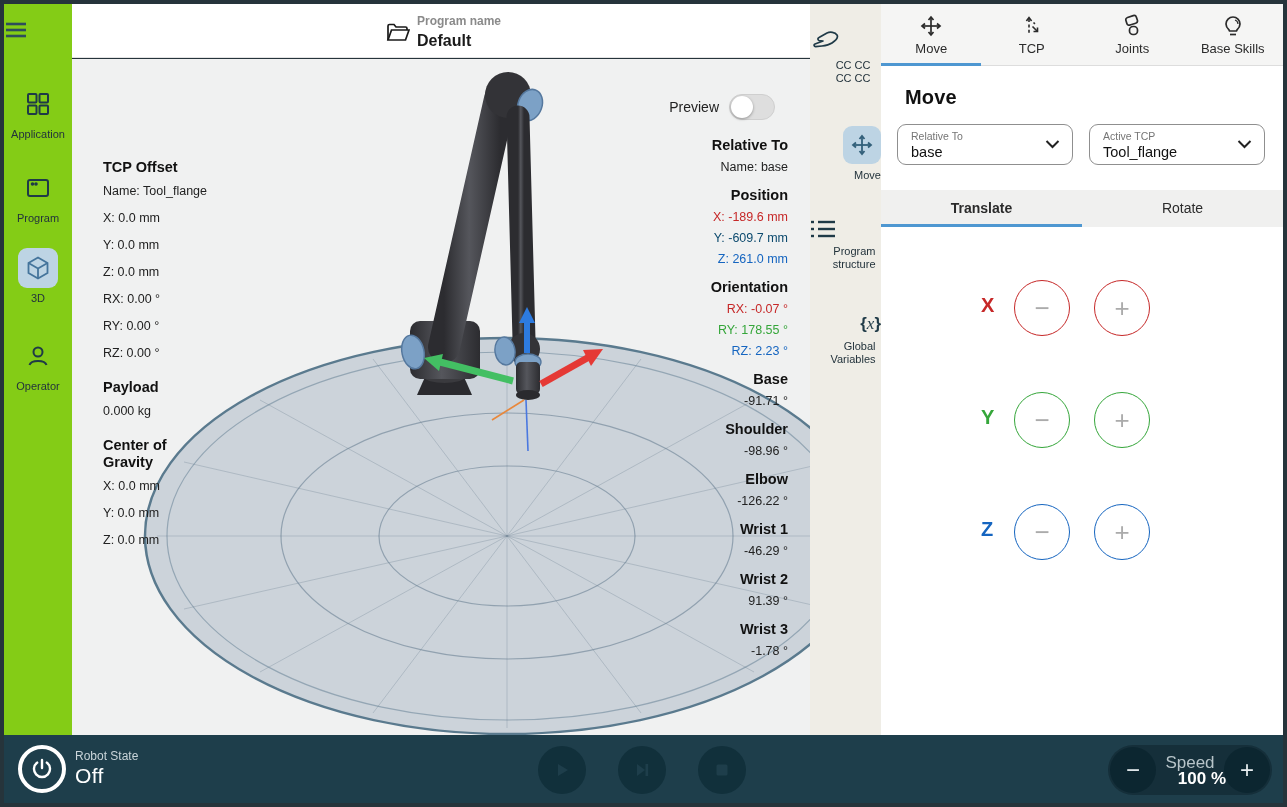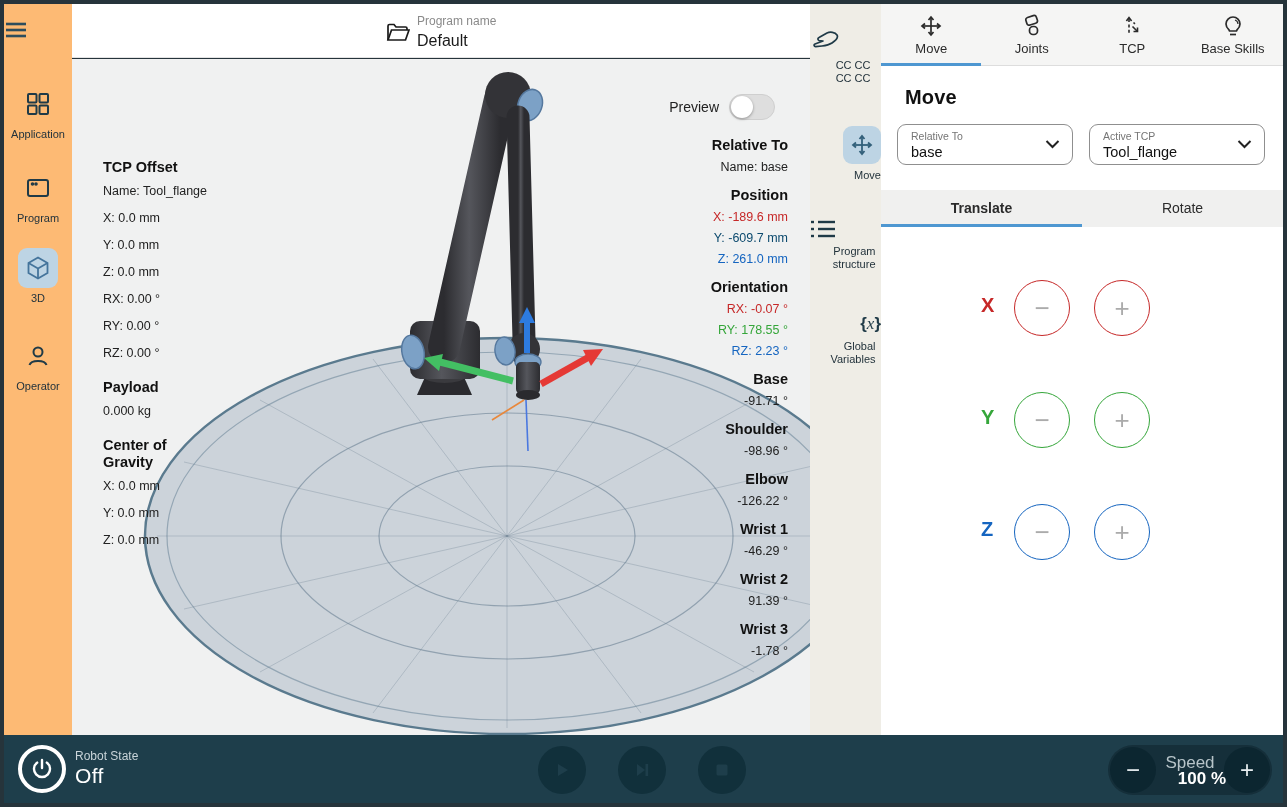--- a/index.html
+++ b/index.html
@@ -15,7 +15,7 @@
   .icon-box.selected { background:#BDD4E4; }
 
   
-  .topbar { left:72px; top:4px; width:738px; height:54px; background:#FFFFFF; border-bottom:1px solid #E3E3E3; }
+  .topbar { left:72px; top:4px; width:738px; height:54px; background:#FFFFFF; border-bottom:1px solid #E3E3E3;font-weight:bold; }
   .prog-label { position:absolute; left:345px; top:10px; font-size:12px; color:#8A8A8A; }
   .prog-name  { position:absolute; left:345px; top:28px; font-size:16px; color:#1A1A1A; }
 

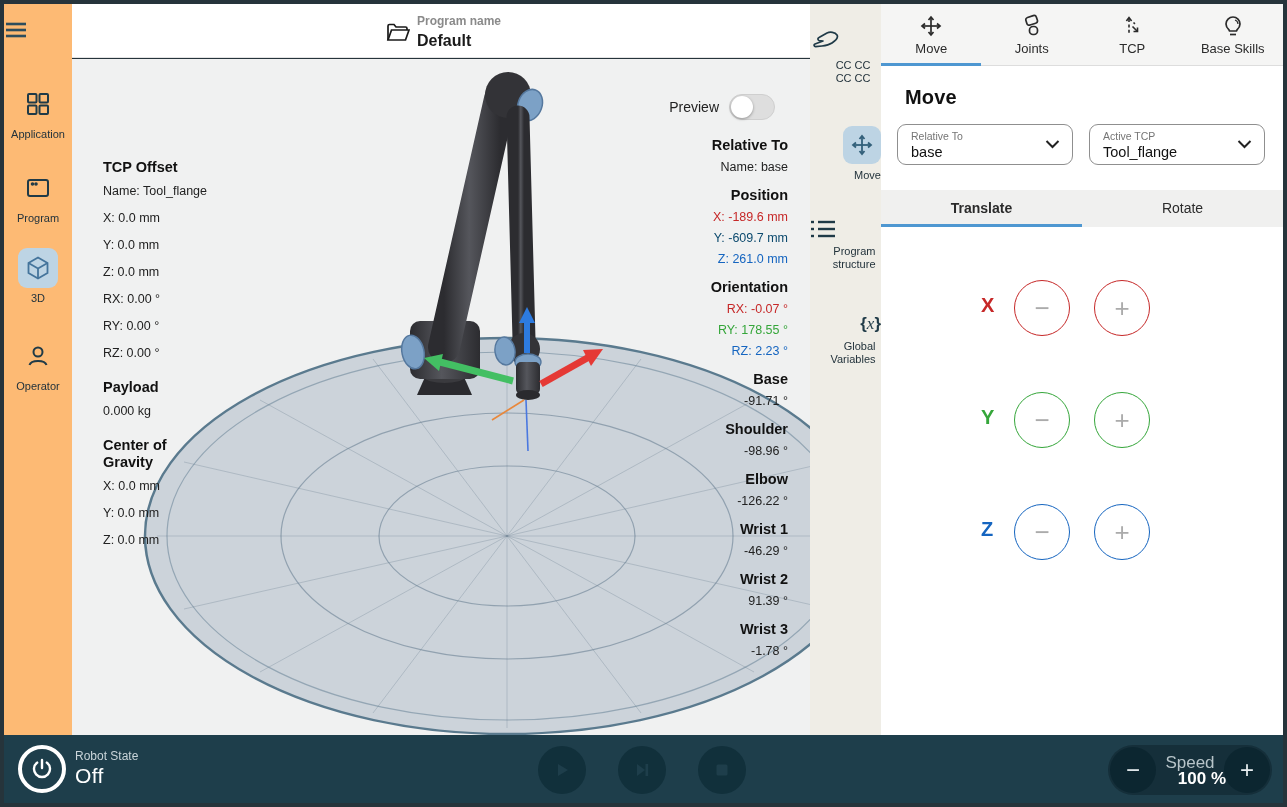--- a/index.html
+++ b/index.html
@@ -317,15 +317,6 @@
       </div>
       <div class="tab">
         <span>
-          <svg width="24" height="24" viewBox="0 0 24 24" fill="none" stroke="#2B2B2B" stroke-width="1.7" style="margin:0 auto;">
-              <rect x="6" y="2.5" width="11" height="8" rx="2.5" transform="rotate(-18 11 6)"></rect>
-              <rect x="9.5" y="12.5" width="8" height="8" rx="3.5"></rect>
-            </svg>
-        </span>
-        <div class="tab-label">Joints</div>
-      </div>
-      <div class="tab">
-        <span>
           <svg width="24" height="24" viewBox="0 0 24 24" fill="none" stroke="#2B2B2B" stroke-width="1.6" style="margin:0 auto;">
               <line x1="9" y1="5" x2="9" y2="19" stroke-dasharray="3 2.4"></line>
               <polyline points="6.4,7 9,3.5 11.6,7"></polyline>
@@ -335,6 +326,15 @@
             </svg>
         </span>
         <div class="tab-label">TCP</div>
+      </div>
+      <div class="tab">
+        <span>
+          <svg width="24" height="24" viewBox="0 0 24 24" fill="none" stroke="#2B2B2B" stroke-width="1.7" style="margin:0 auto;">
+              <rect x="6" y="2.5" width="11" height="8" rx="2.5" transform="rotate(-18 11 6)"></rect>
+              <rect x="9.5" y="12.5" width="8" height="8" rx="3.5"></rect>
+            </svg>
+        </span>
+        <div class="tab-label">Joints</div>
       </div>
       <div class="tab">
         <span>

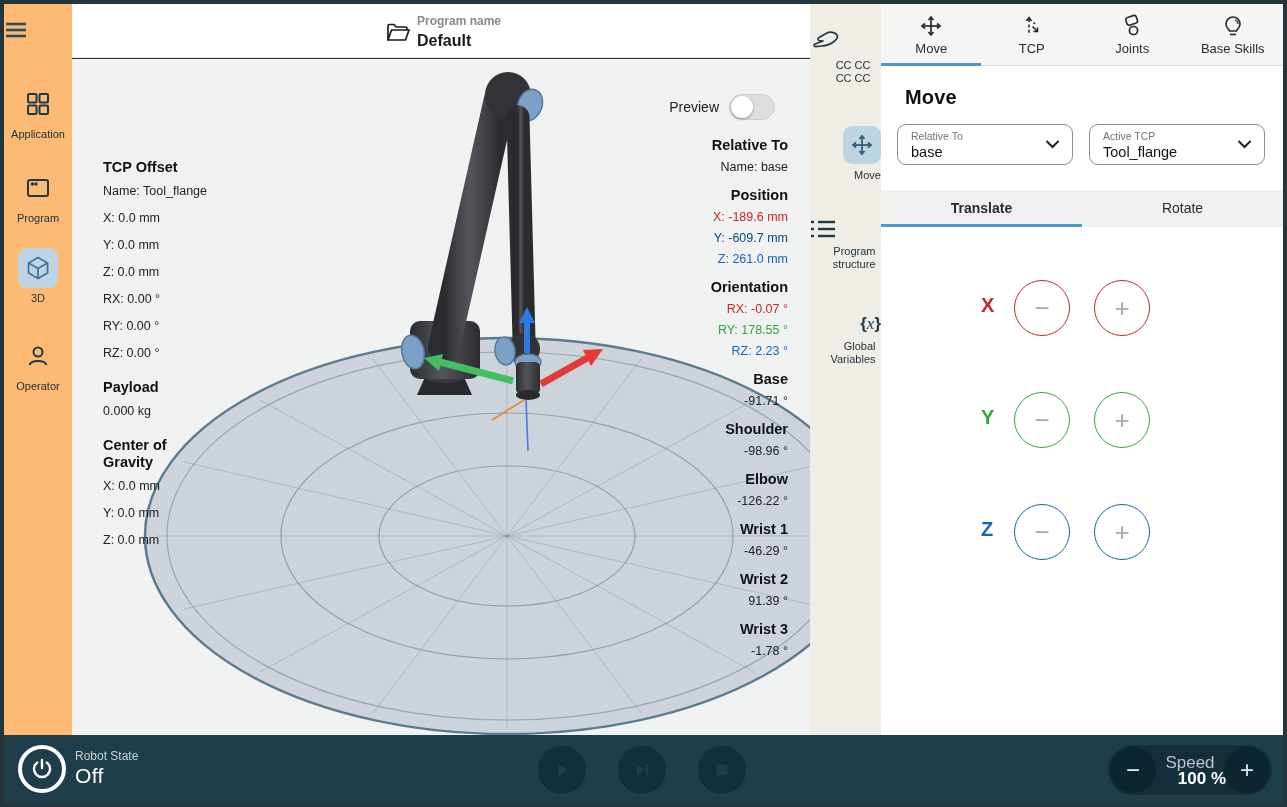--- a/index.html
+++ b/index.html
@@ -8,7 +8,7 @@
   .abs { position:absolute; }
 
   
-  .sidebar { left:4px; top:4px; width:68px; height:731px; background:#fdba74; }
+  .sidebar { left:4px; top:4px; width:68px; height:731px; background:#84cc16; }
   .side-item { position:absolute; left:0; width:68px; text-align:center; cursor:pointer; }
   .side-label { font-size:11px; color:#23333C; margin-top:4px; }
   .icon-box { display:inline-flex; align-items:center; justify-content:center; width:40px; height:40px; border-radius:9px; }

